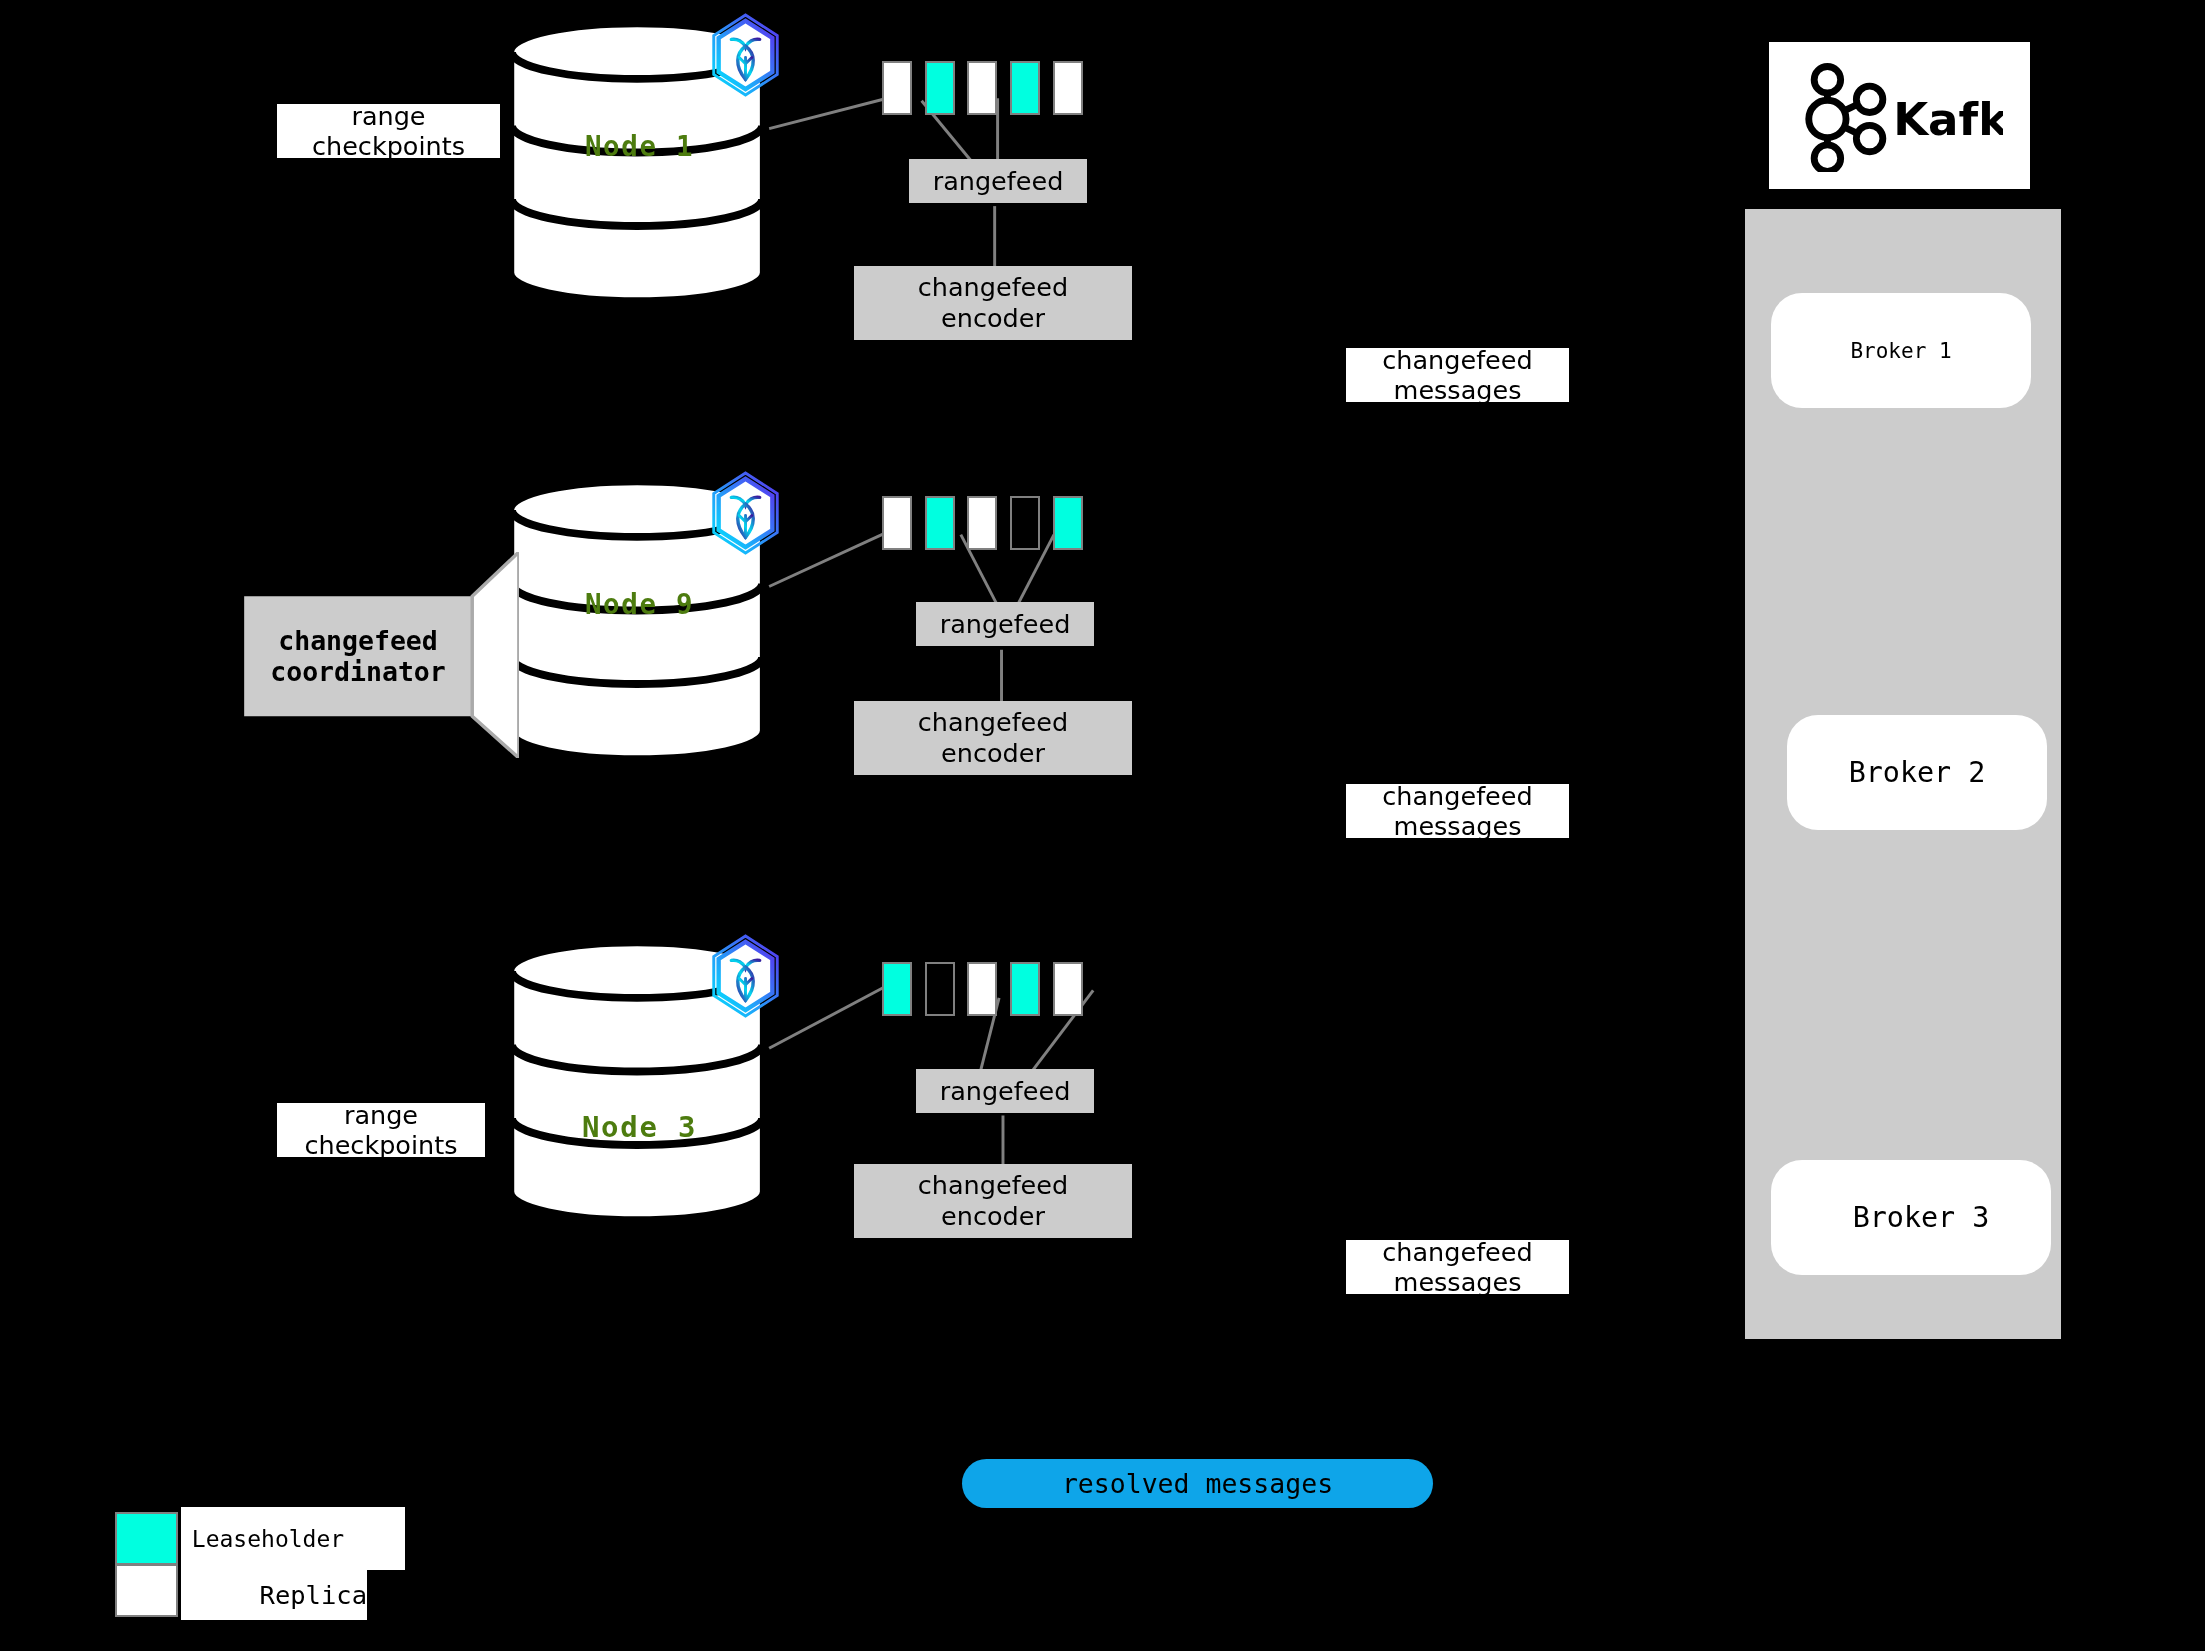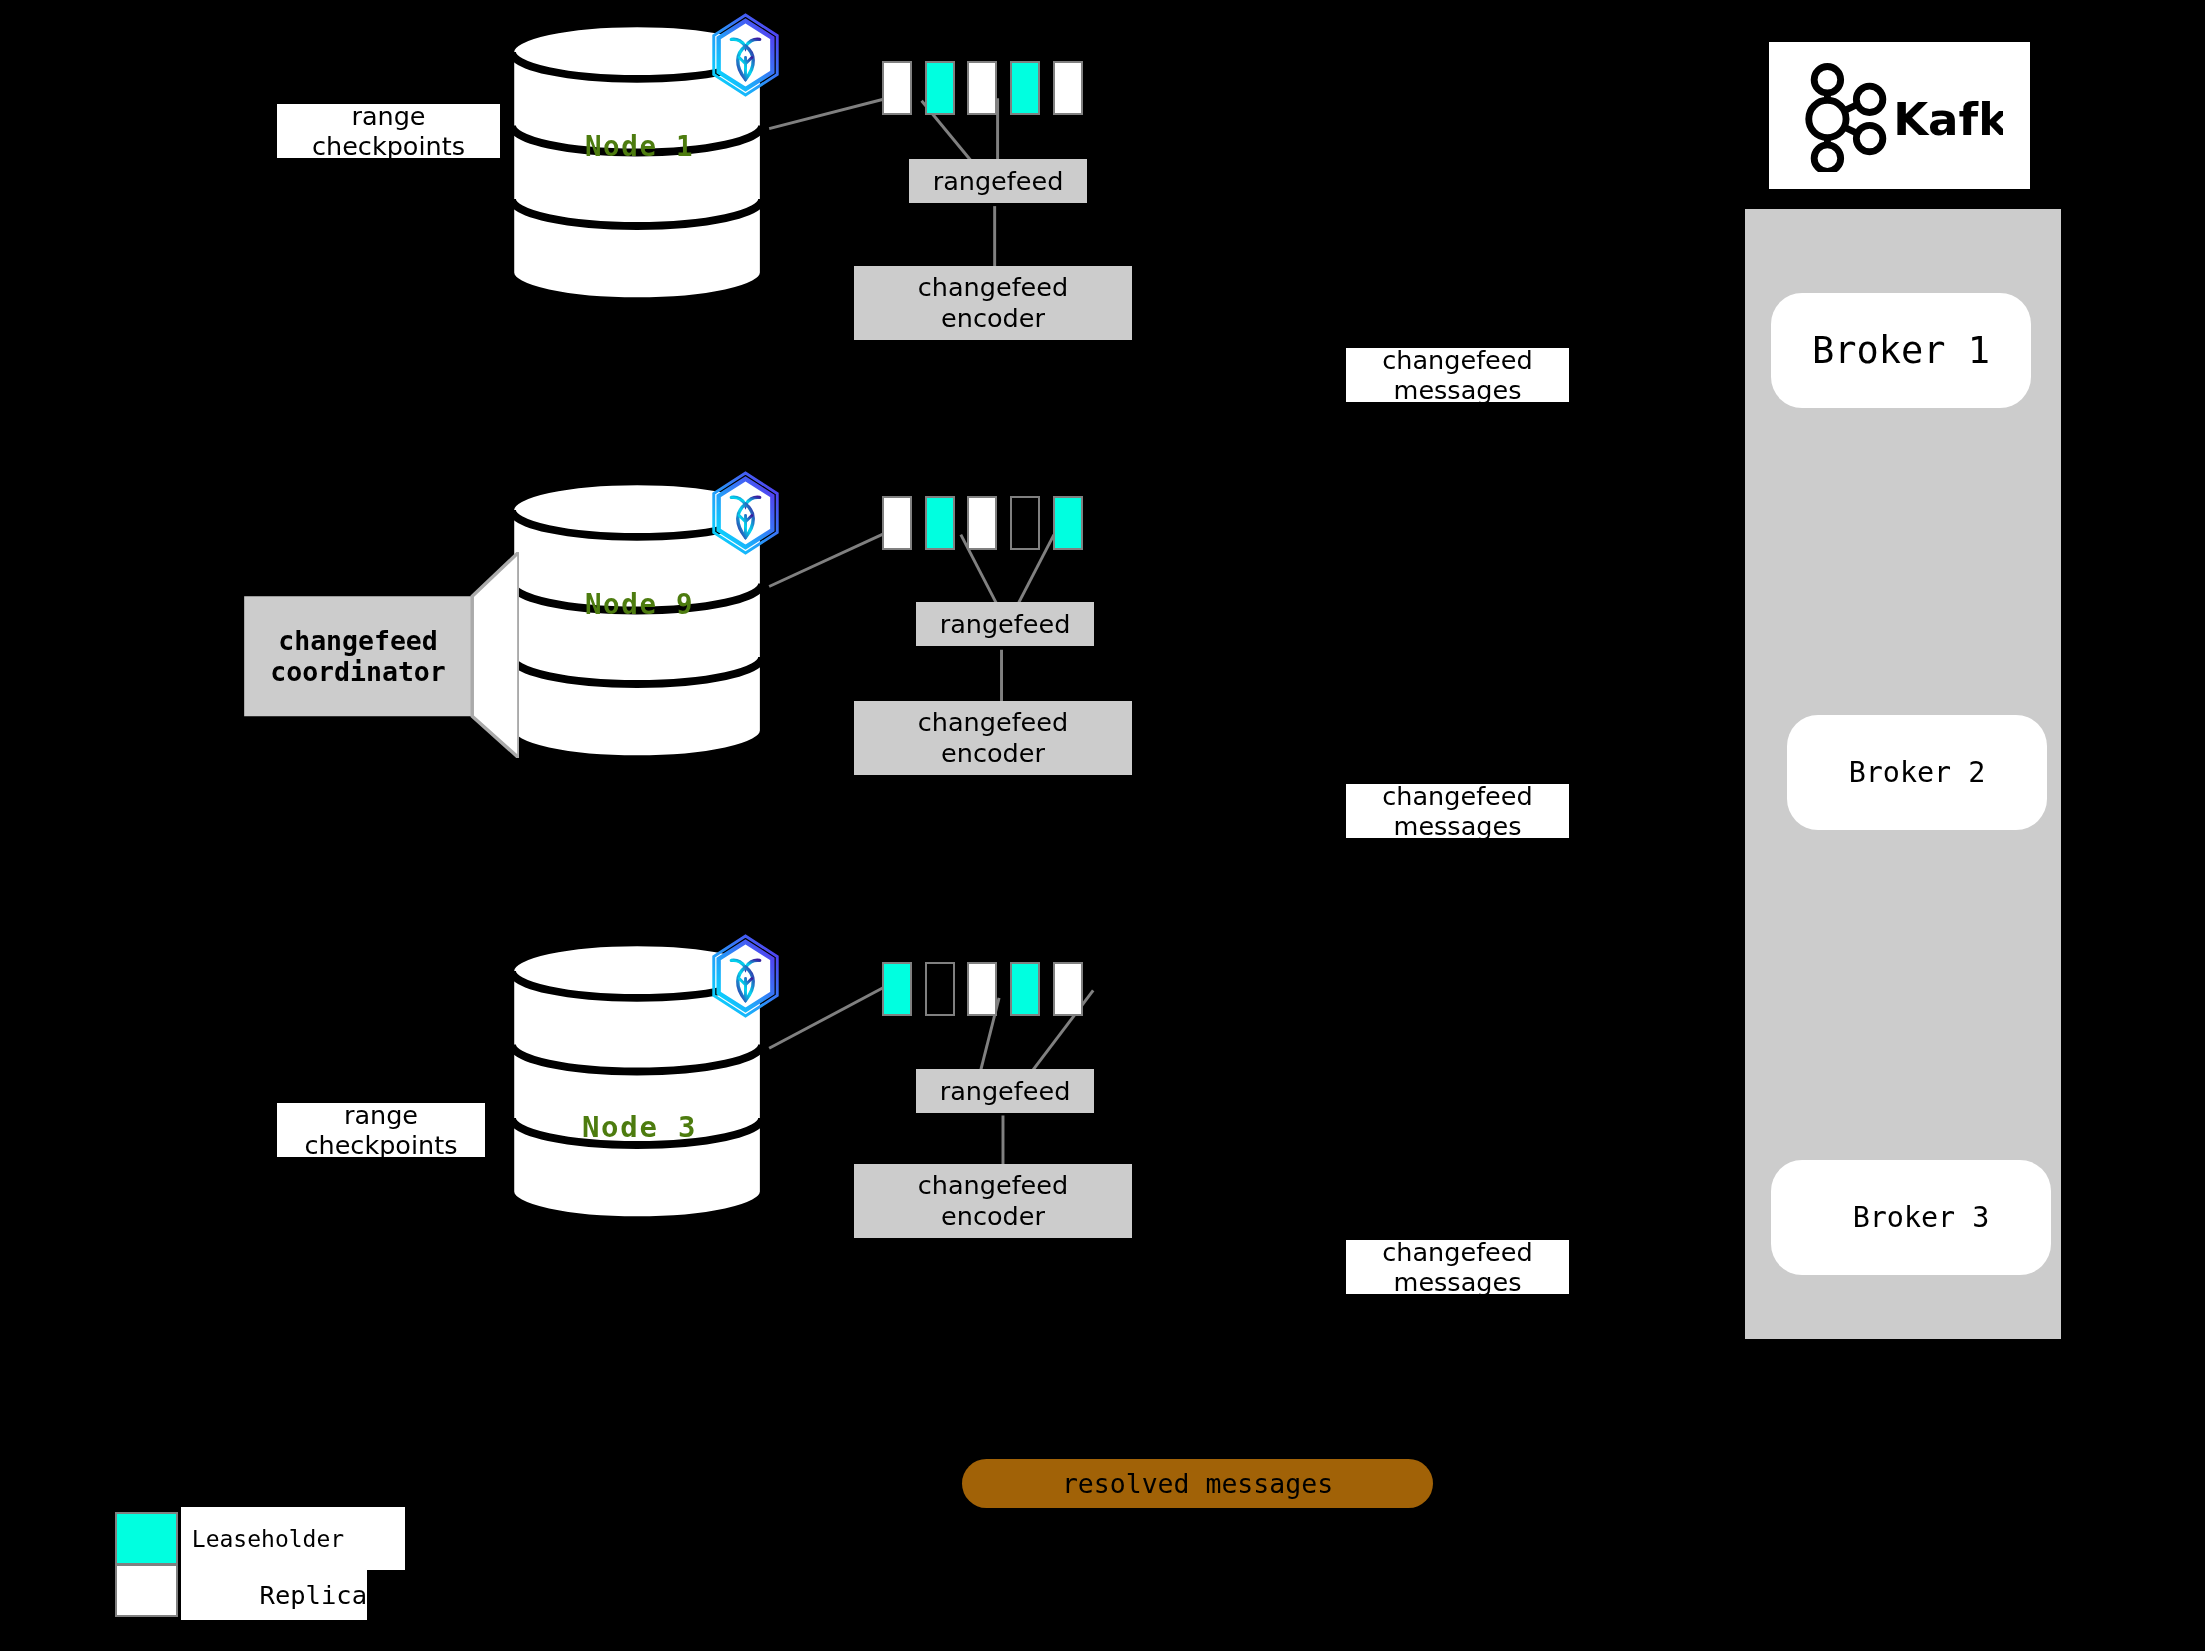--- a/index.html
+++ b/index.html
@@ -302,7 +302,7 @@
 
   <div class="abs kafka-panel" style="left:1745px;top:209px;width:316px;height:1130px;"></div>
 
-  <div class="abs broker" style="left:1771px;top:293px;width:260px;height:115px;font-size:37px;">
+  <div class="abs broker" style="left:1771px;top:293px;width:260px;height:115px;font-size:21px;">
     <span>Broker 1</span>
   </div>
   <div class="abs broker" style="left:1771px;top:715px;width:260px;height:115px;font-size:28.4px;margin-left:16px;">

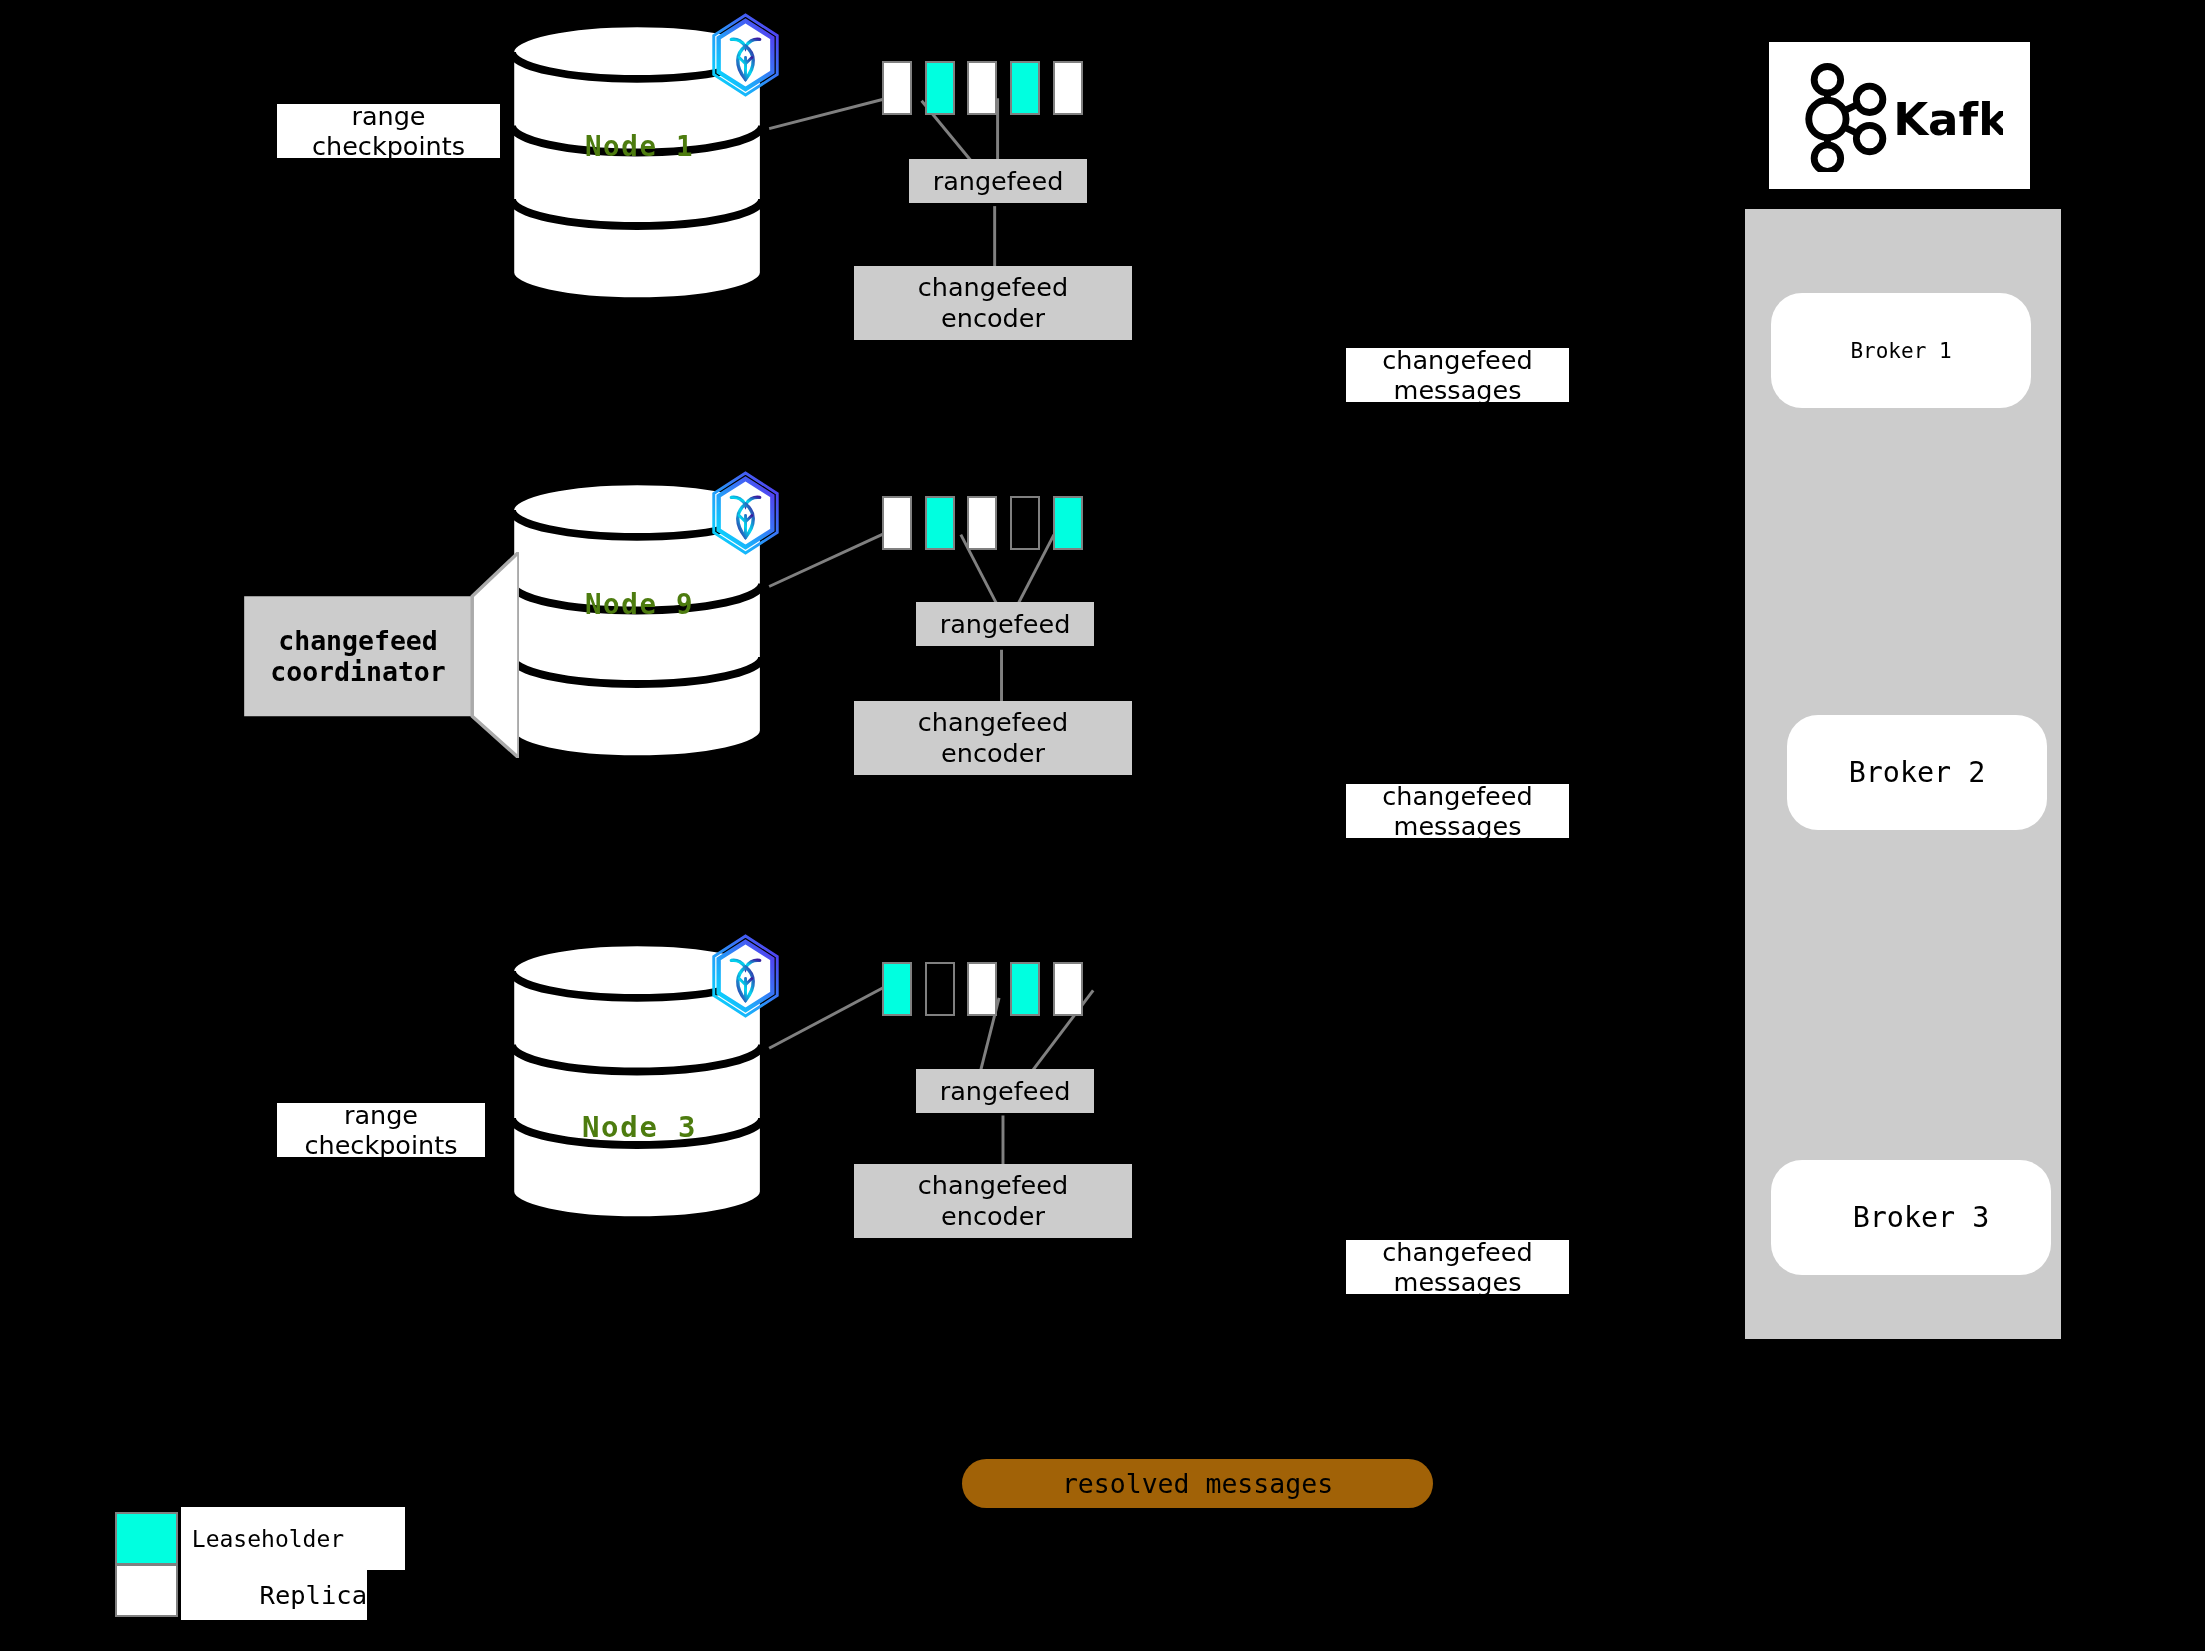--- a/index.html
+++ b/index.html
@@ -63,7 +63,7 @@
 
   
   .pill{
-    background:#a16207;color:#000;
+    background:#0ea5e9;color:#000;
     border-radius:490px;
     display:flex;align-items:center;justify-content:center;
     font-family:"DejaVu Sans Mono", monospace;

